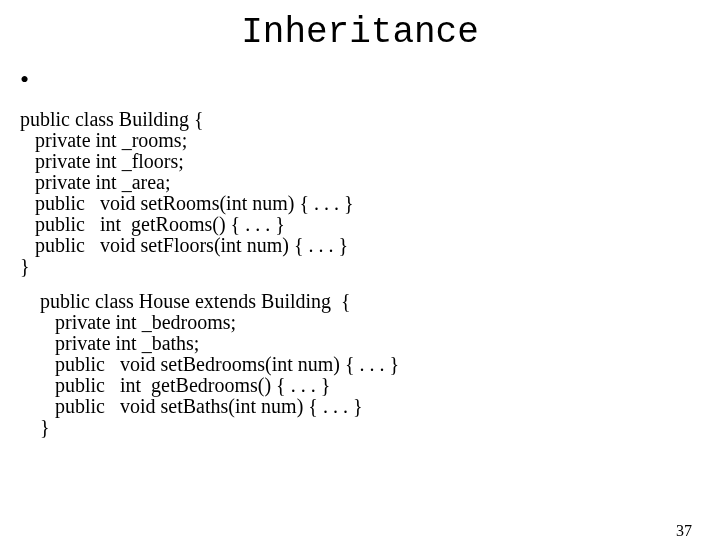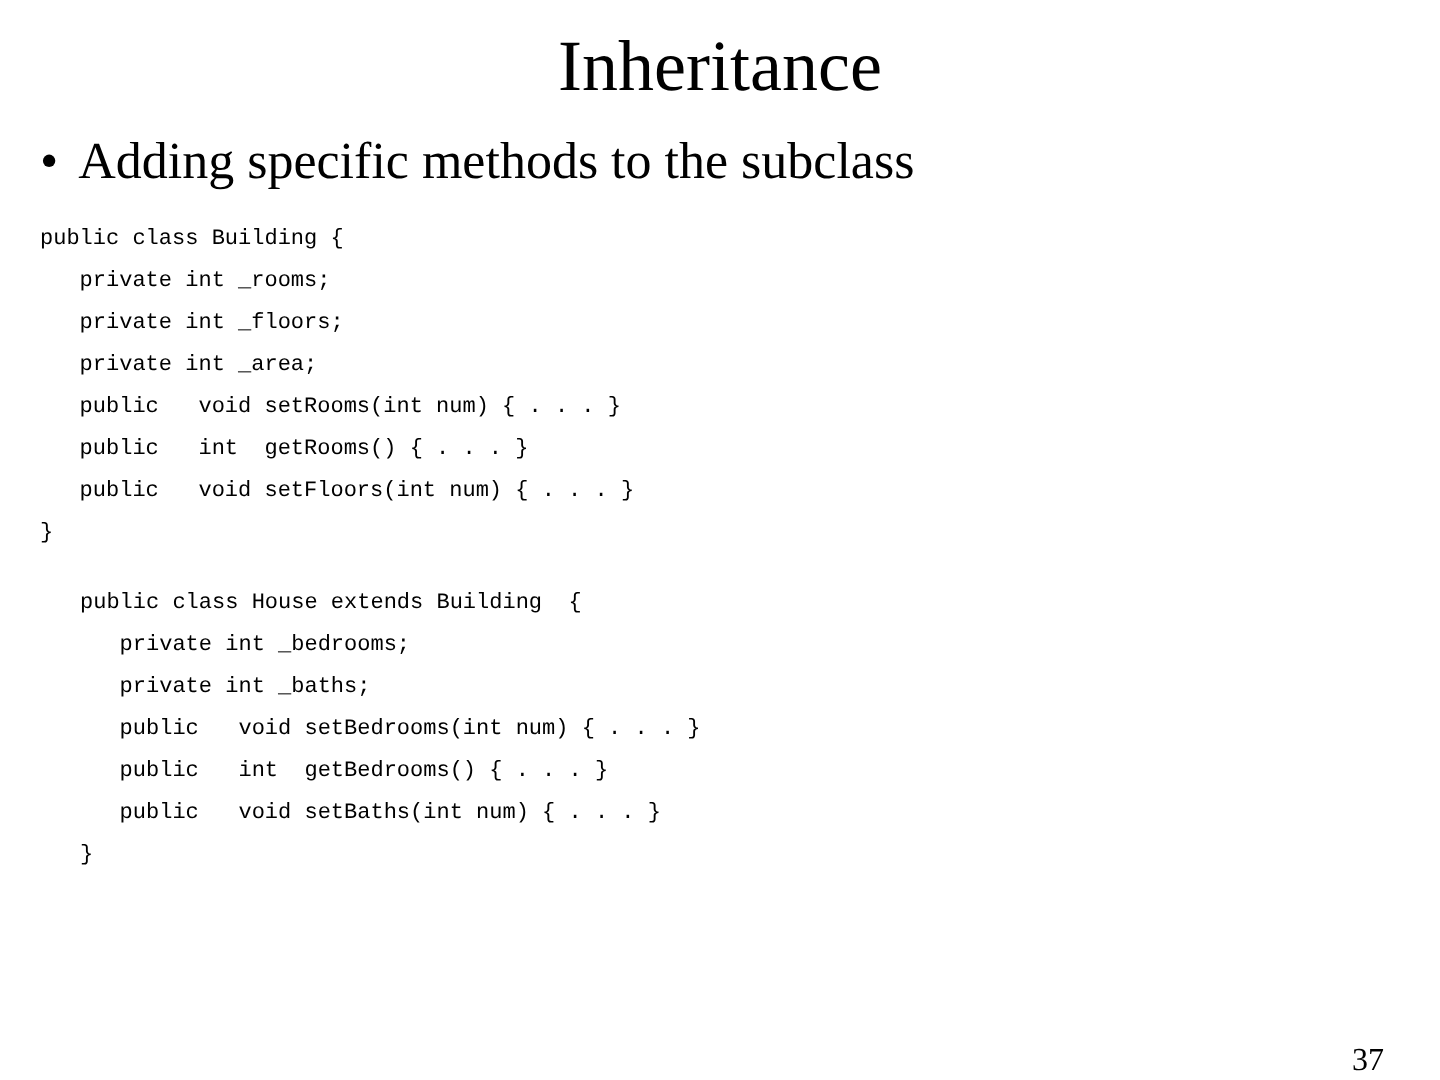--- a/index.html
+++ b/index.html
@@ -24,6 +24,7 @@
     font-size: 36px;
     font-weight: normal;
     margin: 0 0 12px 0;
+    font-family: Liberation Mono, monospace;
   }
   .bullet-row {
     display: flex;

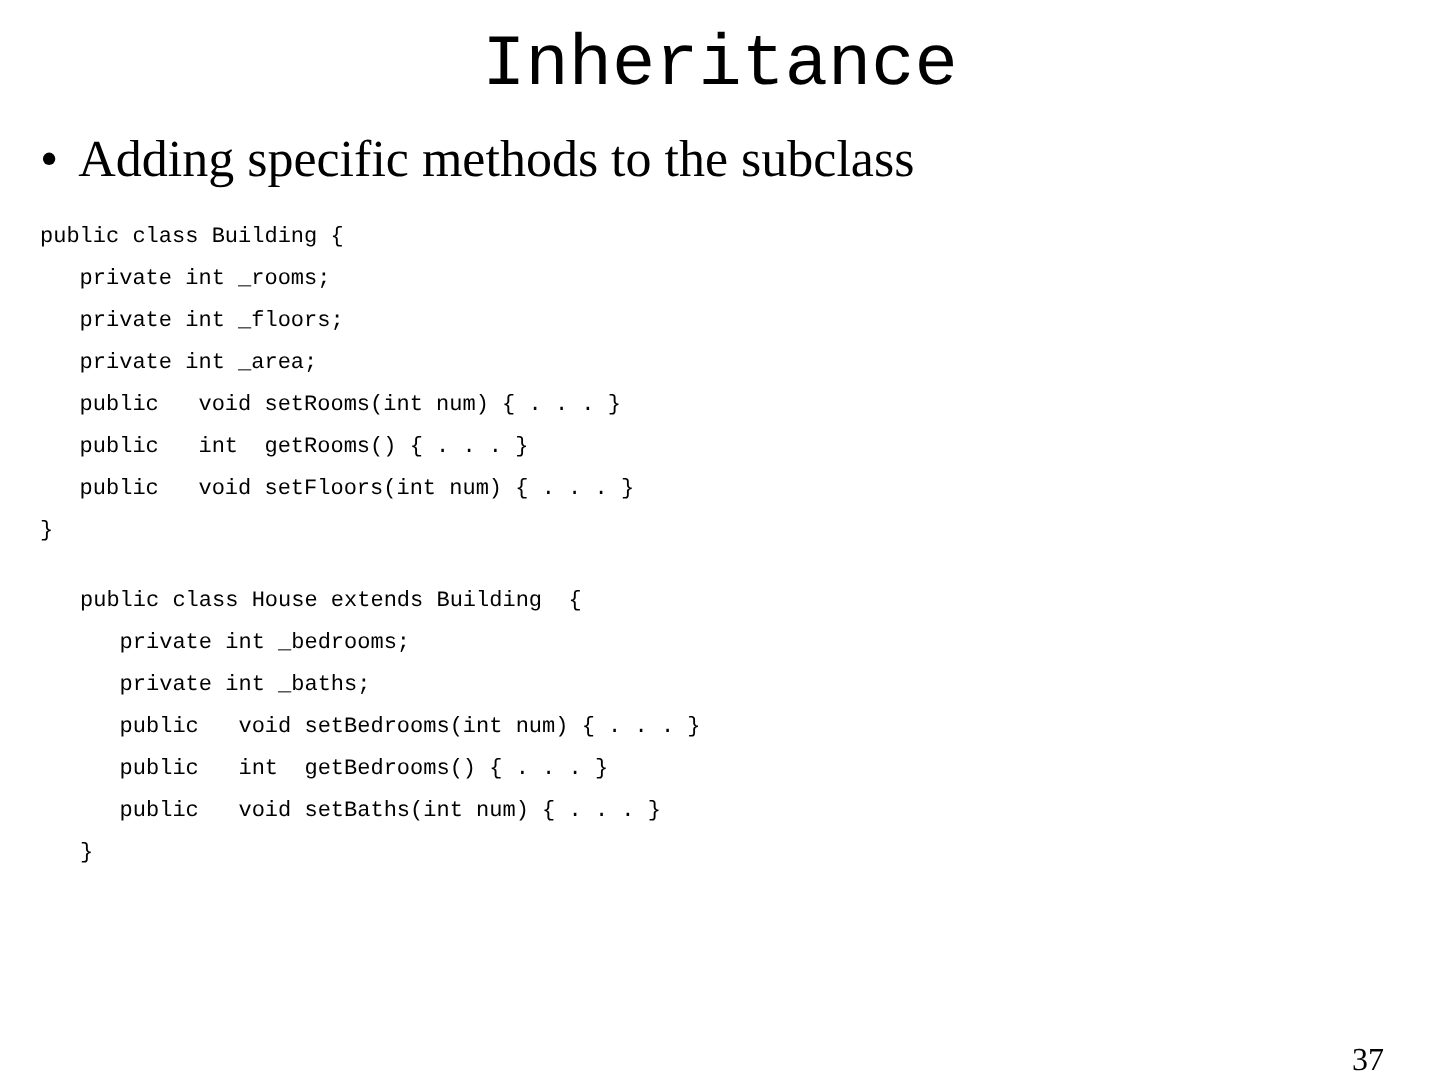--- a/index.html
+++ b/index.html
@@ -68,7 +68,6 @@
 
   <div class="bullet-row">
     <span class="bullet-dot">•</span>
-    <span class="bullet-text">Adding specific methods to the subclass</span>
   </div>
 
   <pre class="code code-block">public class Building {

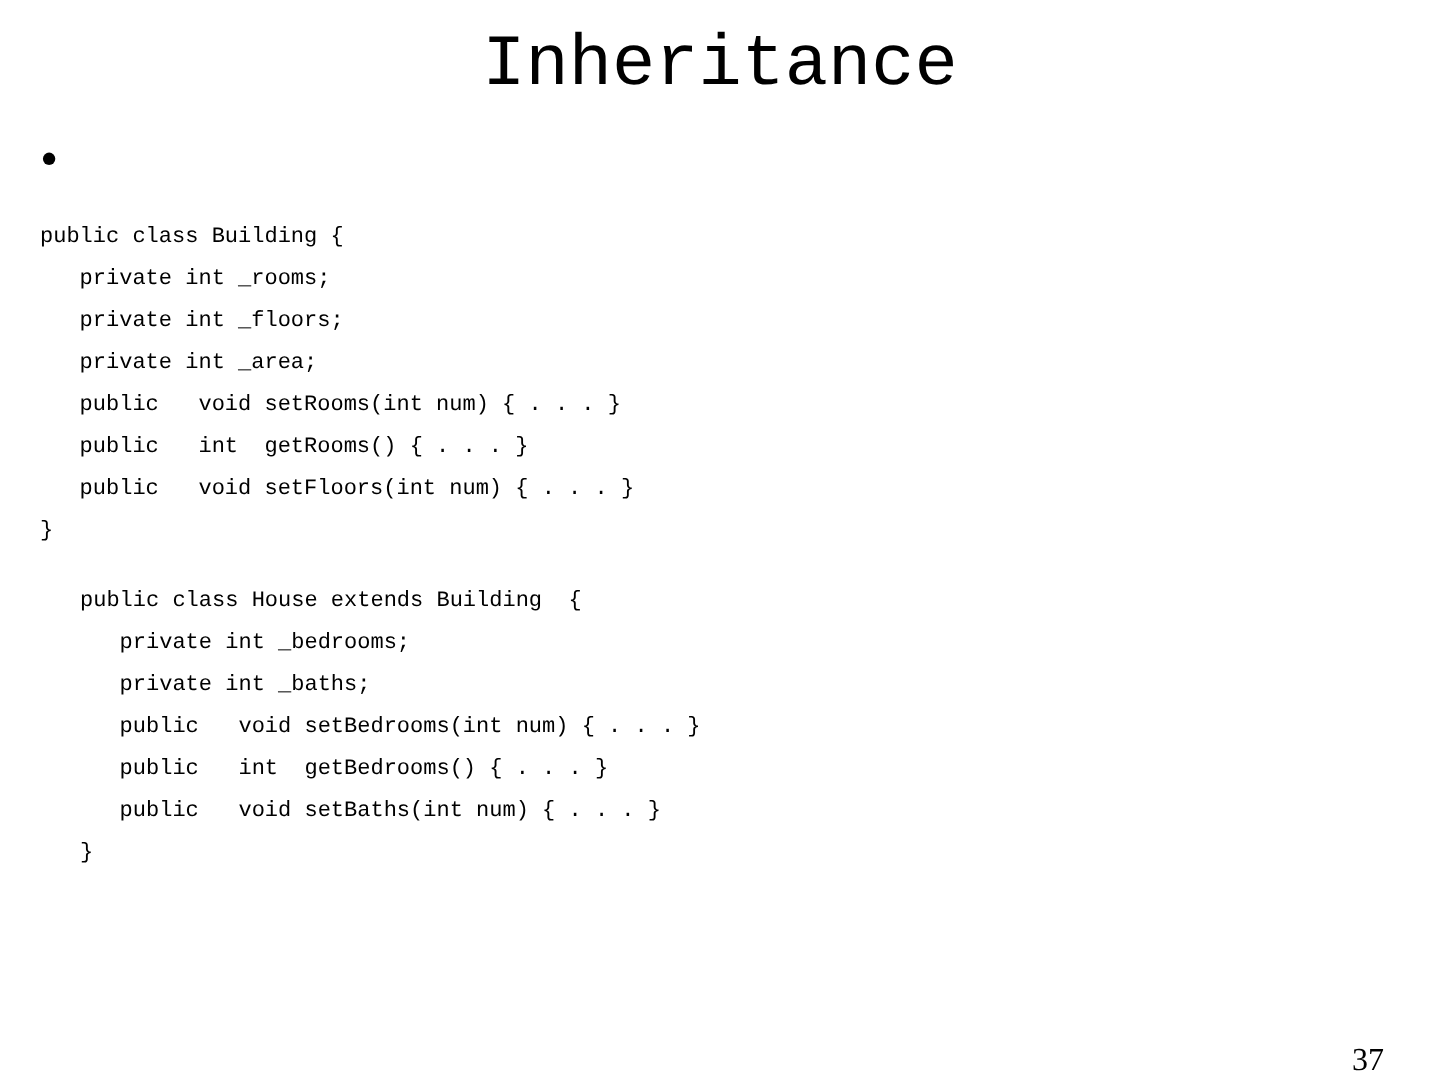--- a/index.html
+++ b/index.html
@@ -41,8 +41,8 @@
     line-height: 30px;
   }
   .code {
-    font-family: Liberation Mono, monospace;
-    font-size: 11px;
+    font-family: Liberation Serif, serif;
+    font-size: 20px;
     line-height: 21px;
     white-space: pre;
     margin: 0;

